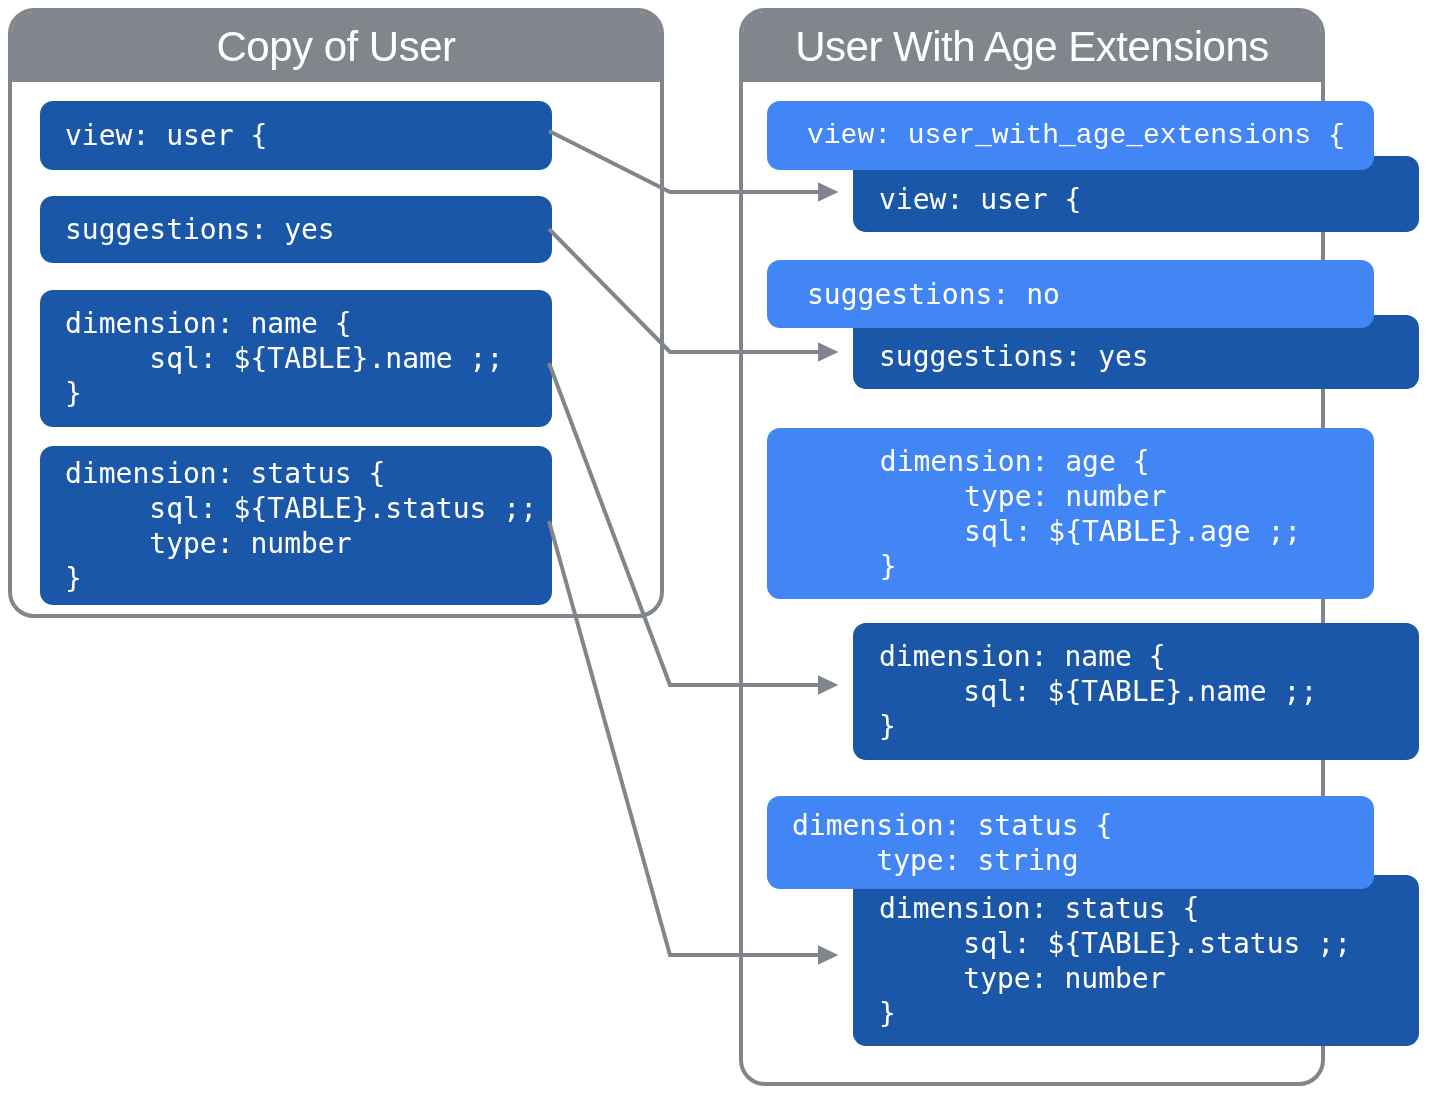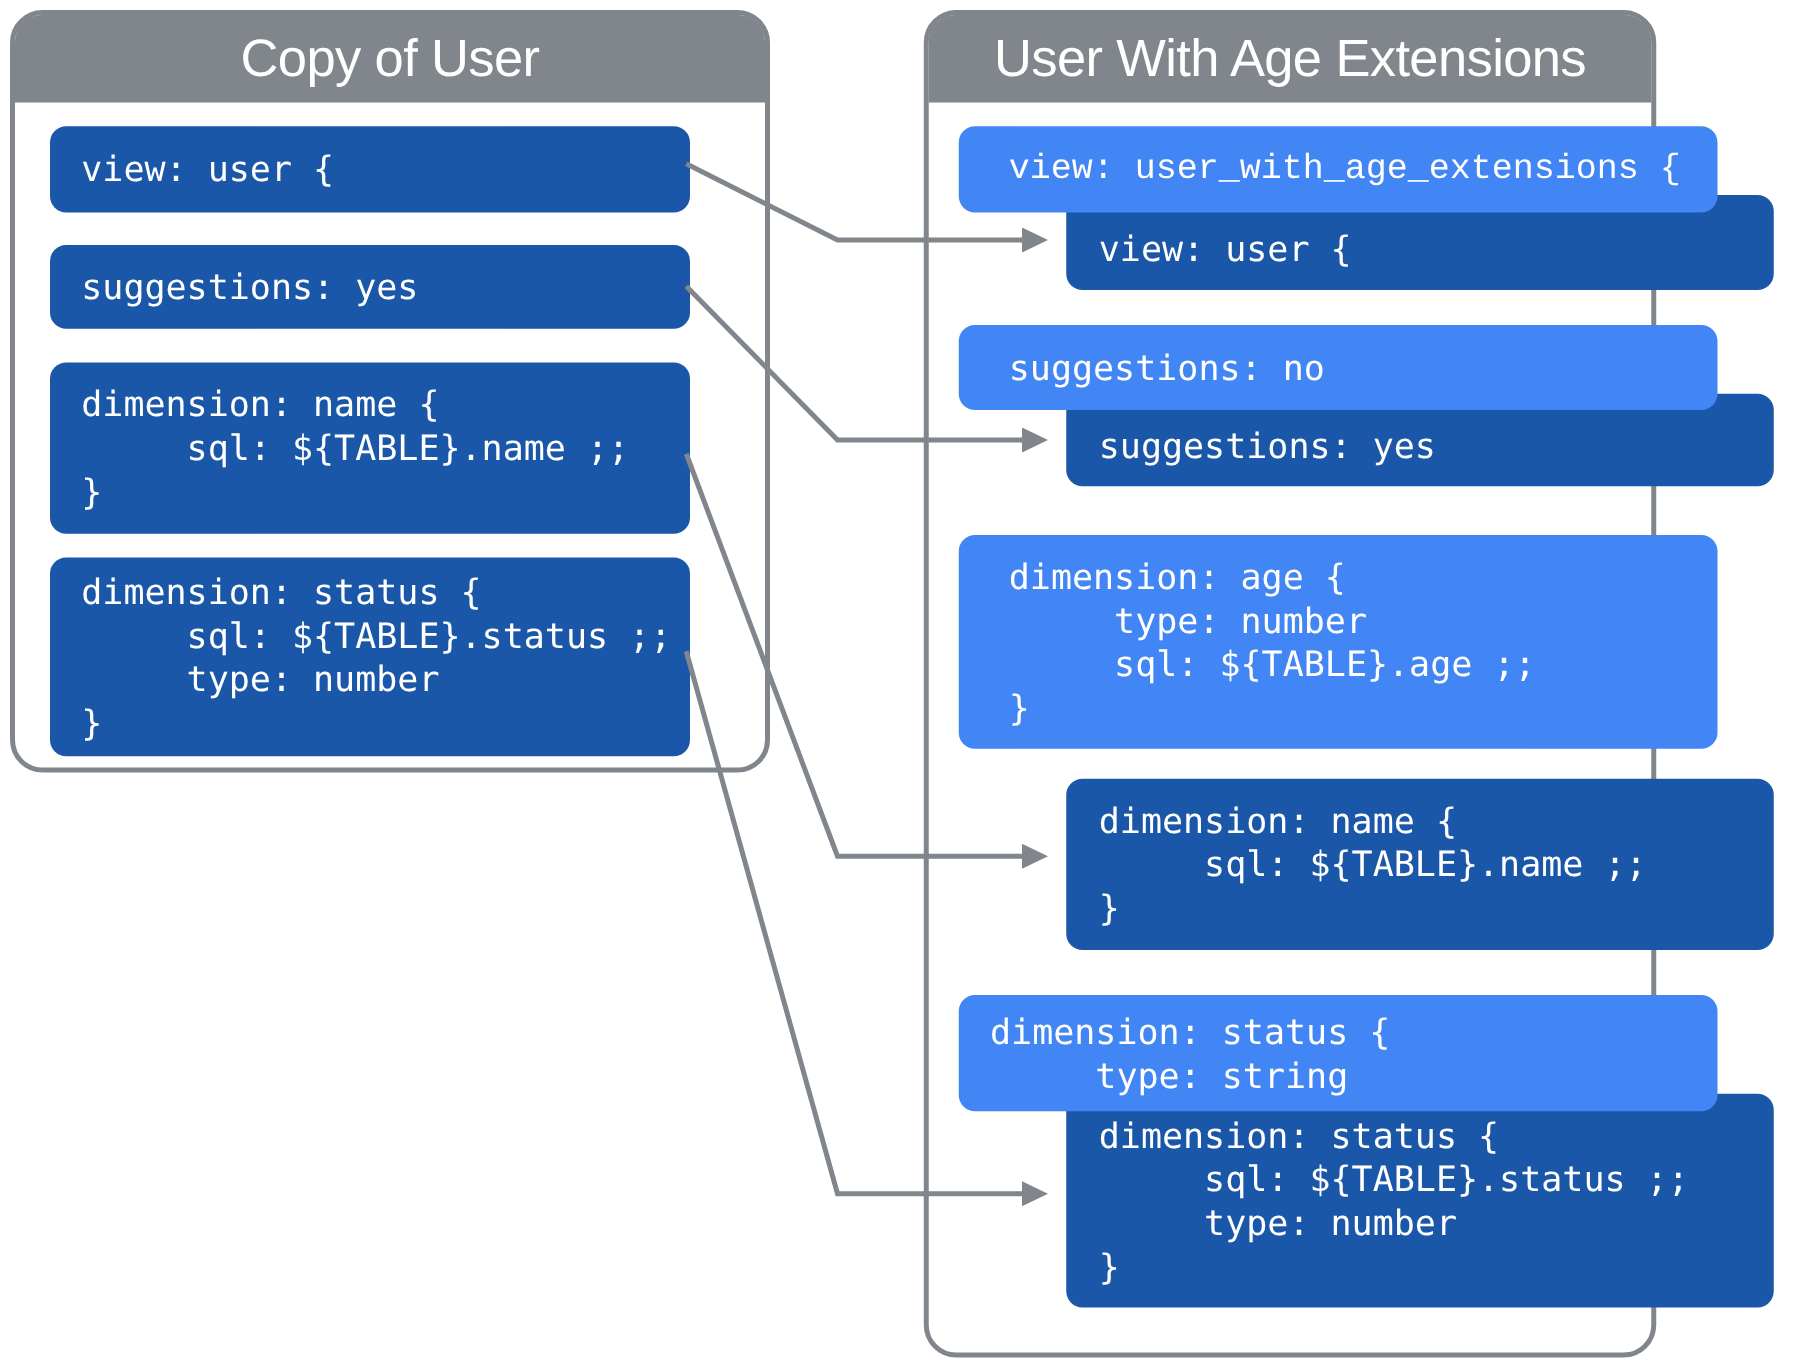--- a/index.html
+++ b/index.html
@@ -12,7 +12,7 @@
   .canvas{position:relative;width:1450px;height:1096px;background:#fff;overflow:hidden;
           font-family:"Liberation Sans",sans-serif;}
   .panel{position:absolute;background:#fff;border:4px solid var(--gray);border-radius:26px;box-sizing:border-box;}
-  .panel-left{left:8px;top:8px;width:608px;height:610px;}
+  .panel-left{left:8px;top:8px;width:656px;height:610px;}
   .panel-right{left:739px;top:8px;width:586px;height:1078px;padding-left:48px;}
   .panel-header{position:absolute;top:0;left:0;right:0;height:70px;background:var(--gray);
                 border-radius:21px 21px 0 0;display:flex;align-items:center;justify-content:center;}

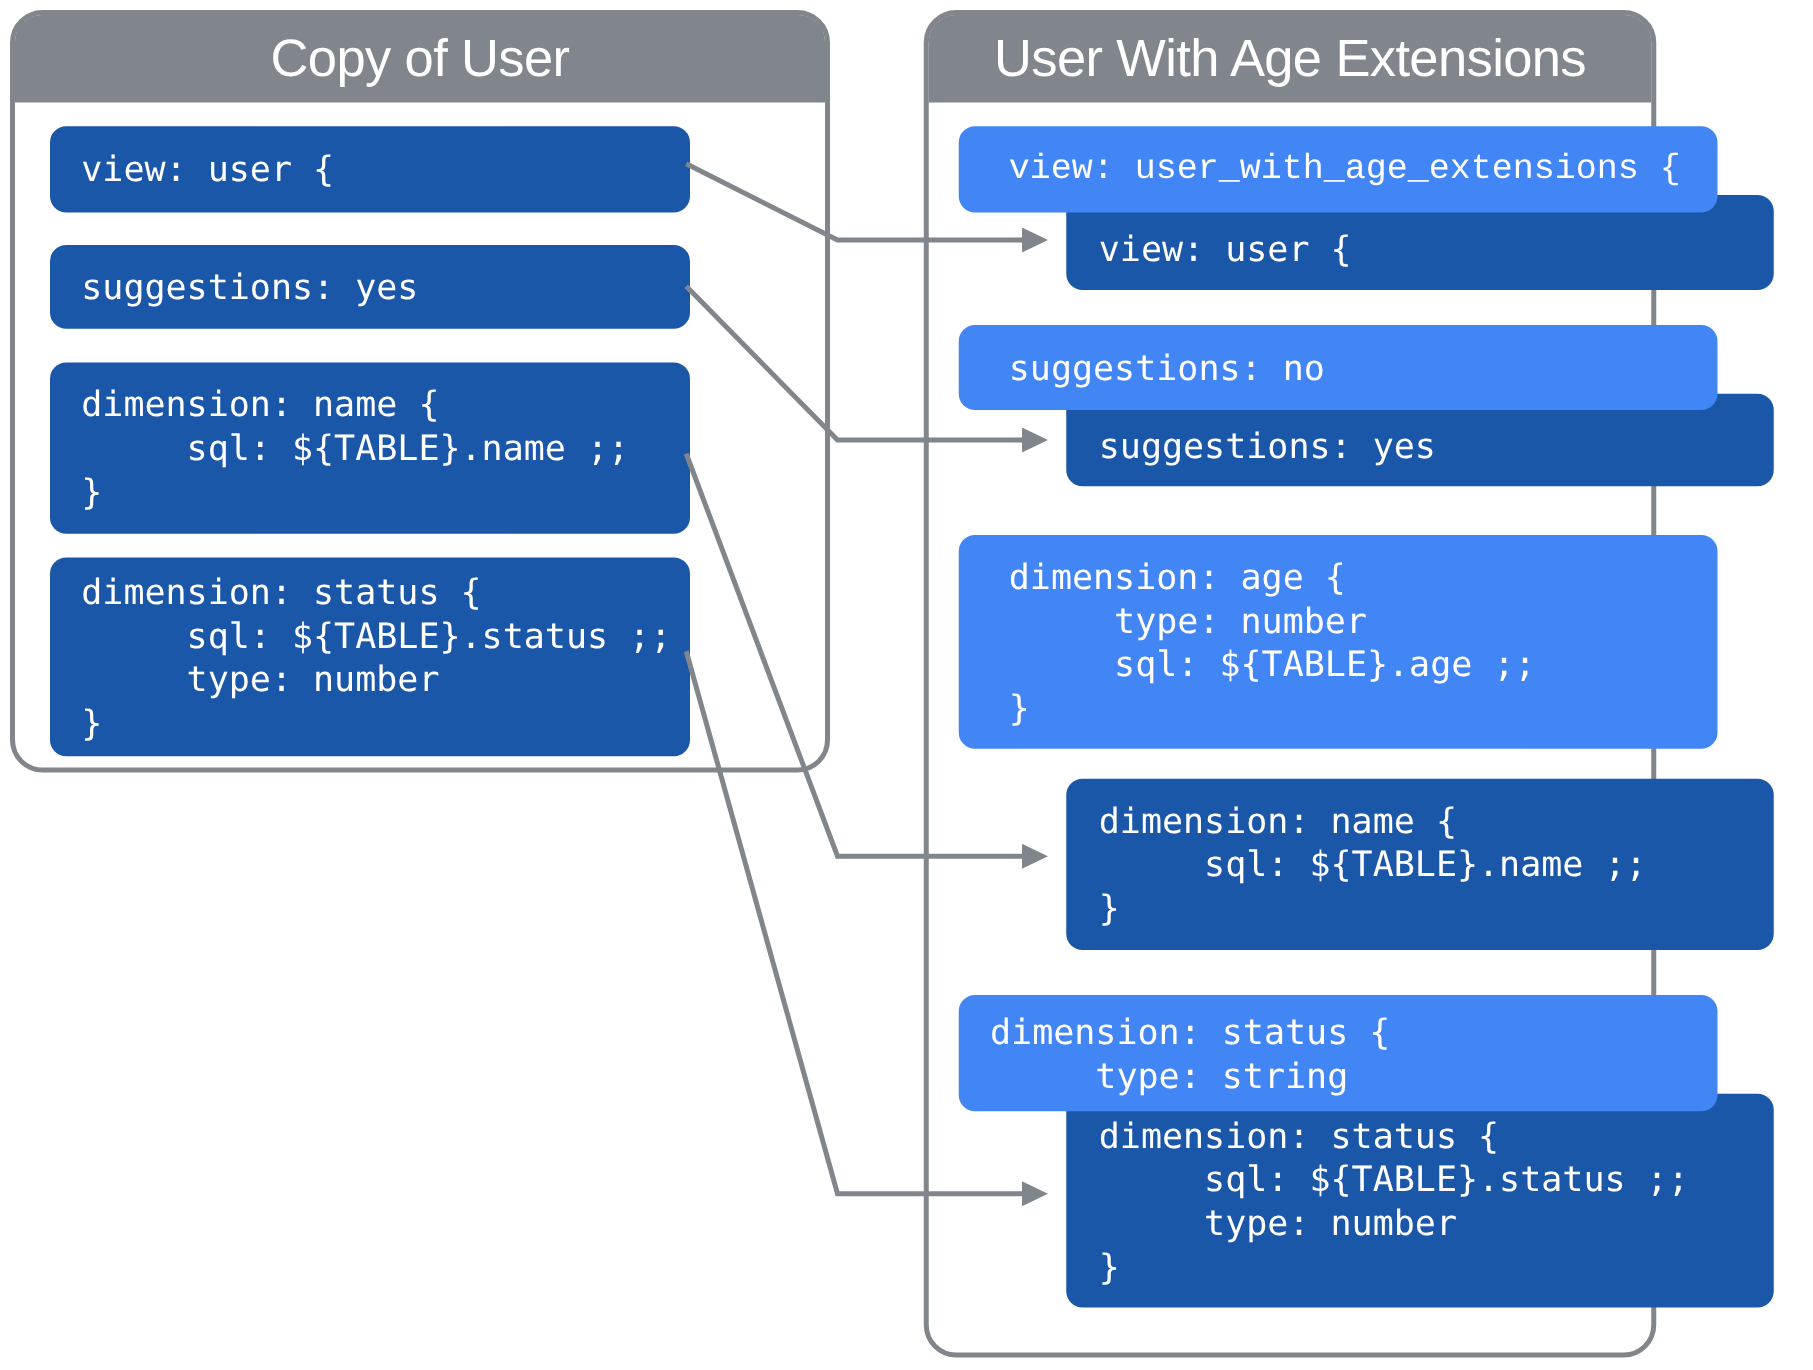--- a/index.html
+++ b/index.html
@@ -76,7 +76,7 @@
       <span>suggestions: no</span>
     </div>
 
-    <div class="code light pl-l" style="left:24px;top:416px;width:607px;height:171px;">
+    <div class="code light pl-l" style="left:24px;top:416px;width:607px;height:171px;justify-content:center;">
       <span>dimension: age {
      type: number
      sql: ${TABLE}.age ;;

